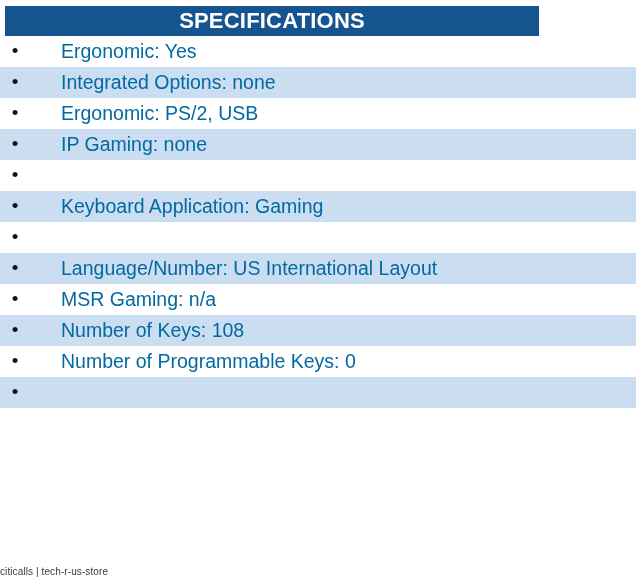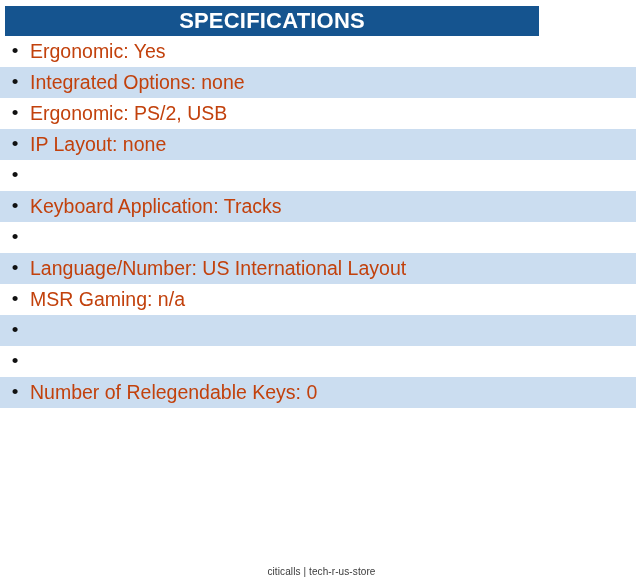--- a/index.html
+++ b/index.html
@@ -68,10 +68,11 @@
   }
   .spec-text {
     font-size: 19.5px;
-    color: #c2410c;
+    color: #0369a1;
     line-height: 1;
     white-space: nowrap;
     font-family: "Liberation Sans", sans-serif;
+    margin-left: 31px;
   }
   .footer {
     position: absolute;

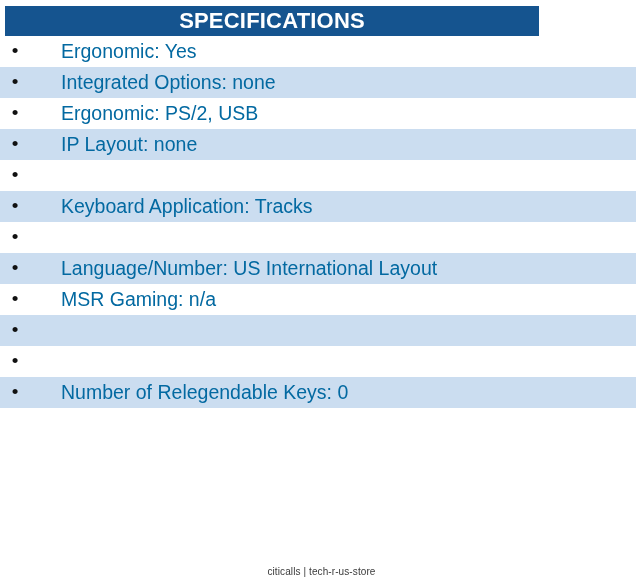--- a/index.html
+++ b/index.html
@@ -112,7 +112,7 @@
       </div>
       <div class="spec-row striped">
         <span class="spec-bullet">•</span>
-        <span class="spec-text">IP Layout: none</span>
+        <span class="spec-text">IP Gaming: none</span>
       </div>
       <div class="spec-row">
         <span class="spec-bullet">•</span>

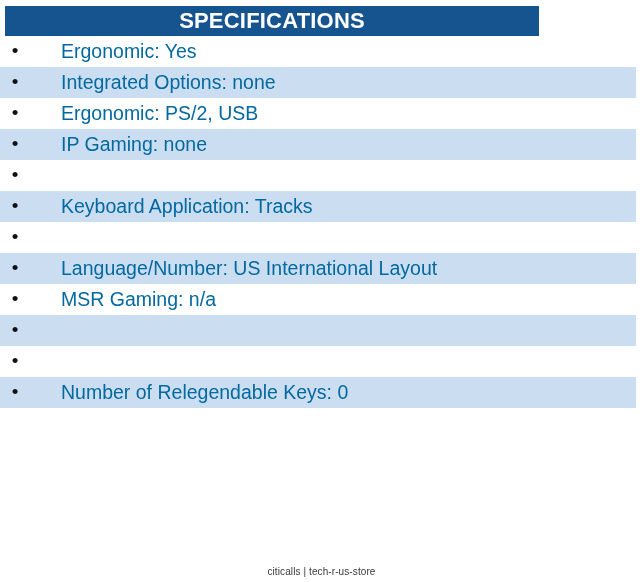--- a/index.html
+++ b/index.html
@@ -119,7 +119,7 @@
       </div>
       <div class="spec-row striped">
         <span class="spec-bullet">•</span>
-        <span class="spec-text">Keyboard Application: Tracks</span>
+        <span class="spec-text">Keyboard Application: Gaming</span>
       </div>
       <div class="spec-row">
         <span class="spec-bullet">•</span>

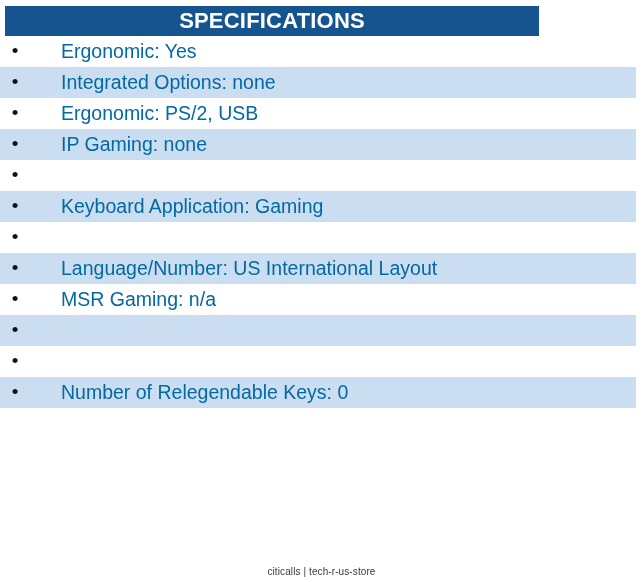--- a/index.html
+++ b/index.html
@@ -134,6 +134,7 @@
       </div>
       <div class="spec-row striped">
         <span class="spec-bullet">•</span>
+        <span class="spec-text">Number of Keys: 108</span>
       </div>
       <div class="spec-row">
         <span class="spec-bullet">•</span>

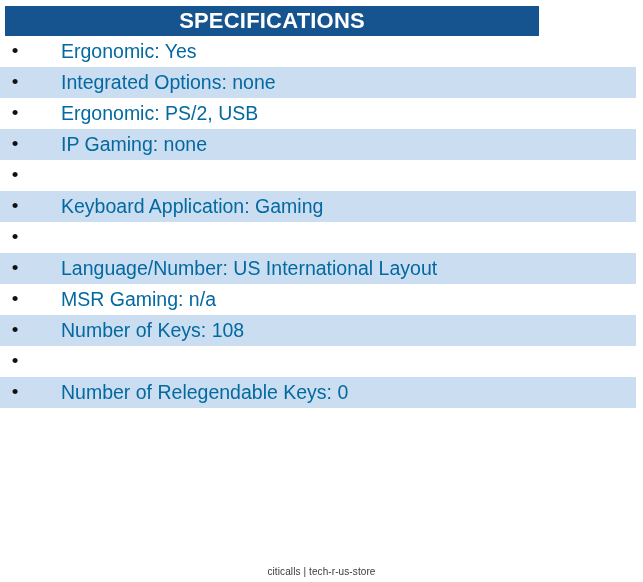--- a/index.html
+++ b/index.html
@@ -138,6 +138,7 @@
       </div>
       <div class="spec-row">
         <span class="spec-bullet">•</span>
+        <span class="spec-text">Number of Programmable Keys: 0</span>
       </div>
       <div class="spec-row striped">
         <span class="spec-bullet">•</span>

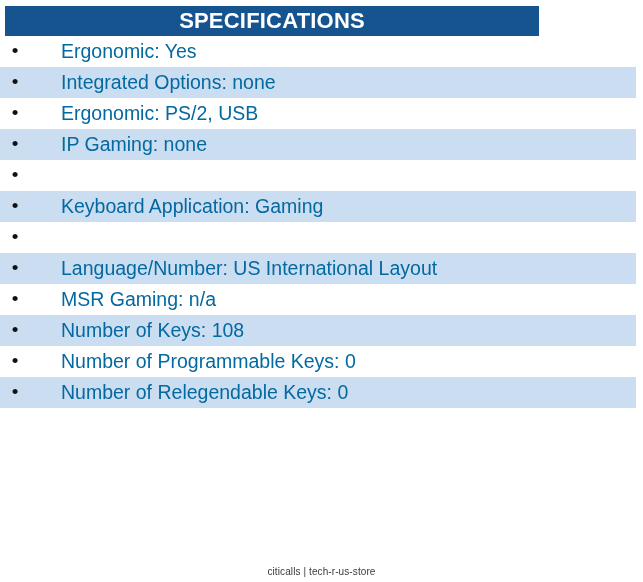--- a/index.html
+++ b/index.html
@@ -142,7 +142,6 @@
       </div>
       <div class="spec-row striped">
         <span class="spec-bullet">•</span>
-        <span class="spec-text">Number of Relegendable Keys: 0</span>
       </div>
     </div>
 

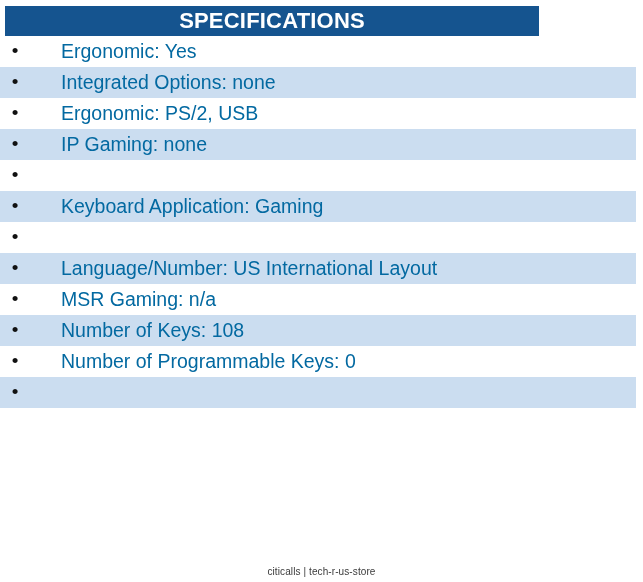--- a/index.html
+++ b/index.html
@@ -79,7 +79,6 @@
     left: 0;
     top: 561px;
     width: 643px;
-    text-align: center;
   }
   .footer-text {
     font-size: 10px;

